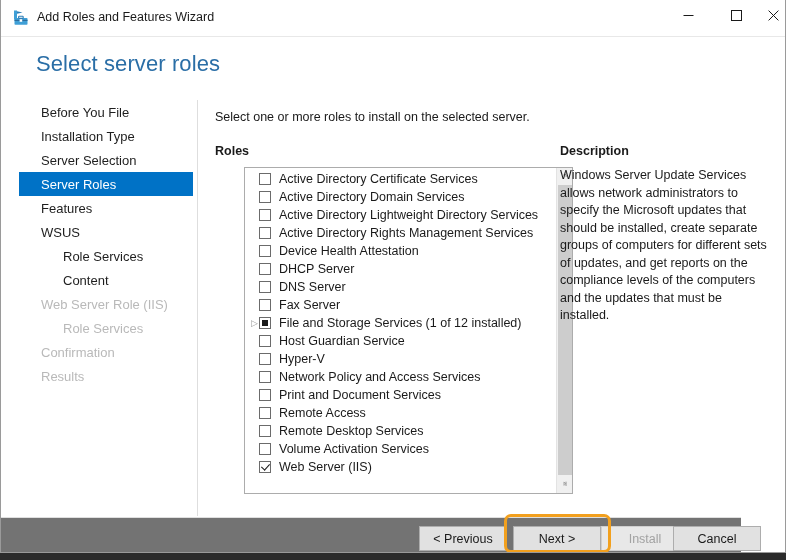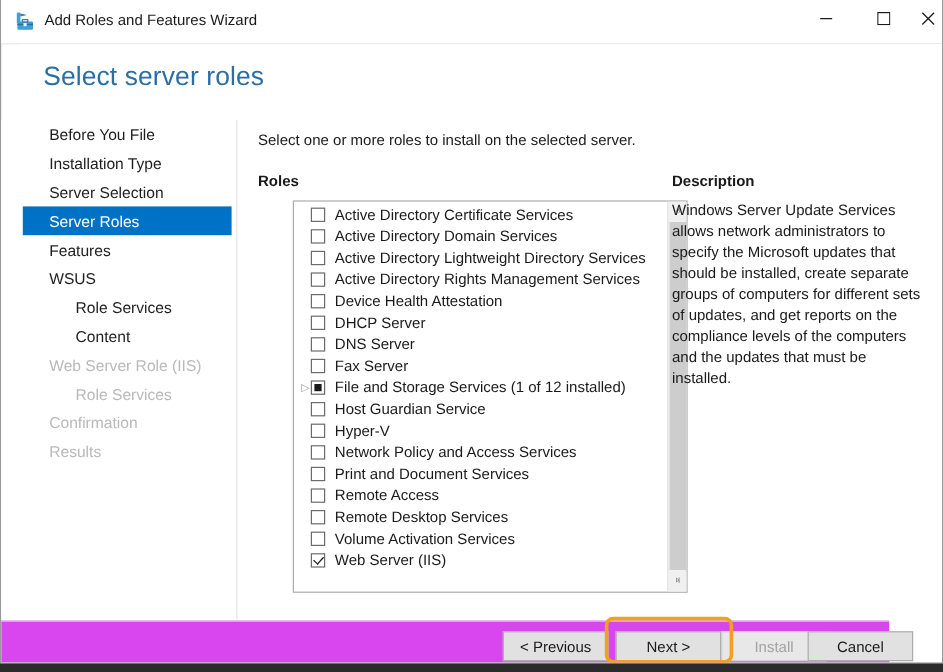--- a/index.html
+++ b/index.html
@@ -210,7 +210,7 @@
   .footer {
     position: absolute; left: 0; top: 517px;
     width: 740px; height: 35px;
-    background: #d946ef;
+    background: #737373;
     border-top: 1px solid #dfdfdf;
   }
   .fbtn {

